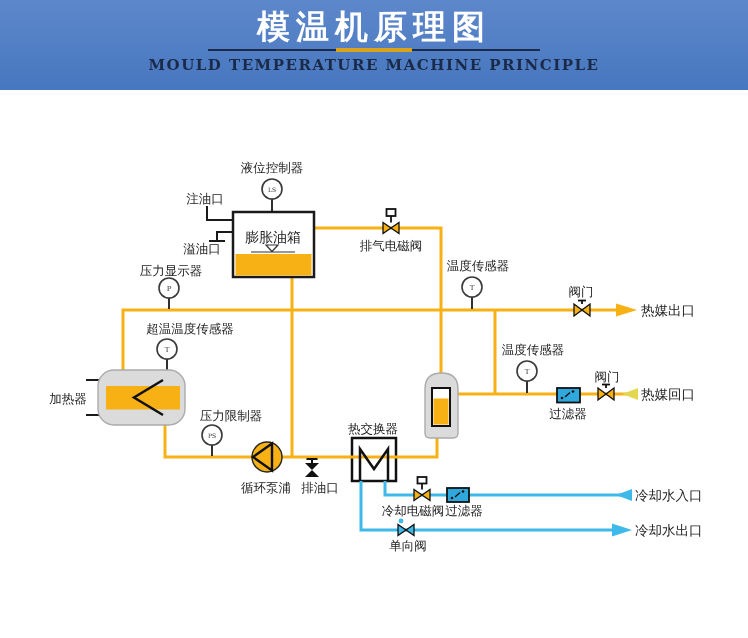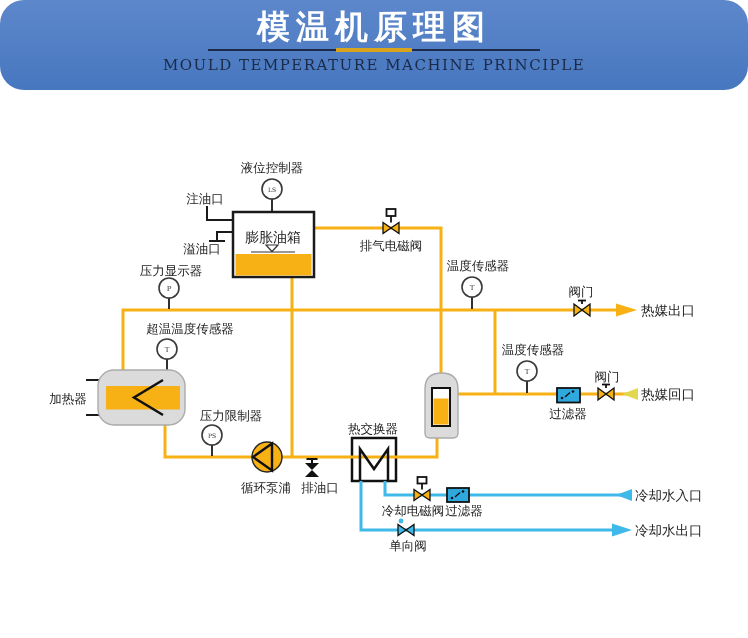--- a/index.html
+++ b/index.html
@@ -7,7 +7,7 @@
         font-family:"DejaVu Sans",sans-serif;}
   
   #header{width:748px;height:90px;background:linear-gradient(#5d87cb,#4777bf);
-          text-align:center;box-sizing:border-box;padding-top:8px;border-radius:24px;}
+          text-align:center;box-sizing:border-box;padding-top:8px;}
   #hdr-title{margin:0;color:#ffffff;font-family:"DejaVu Serif","Liberation Serif",serif;
              font-weight:bold;font-size:33px;letter-spacing:6px;line-height:38px;}
   #hdr-rule{position:relative;width:332px;height:2px;background:#1c2b4a;margin:3px auto 5px auto;}

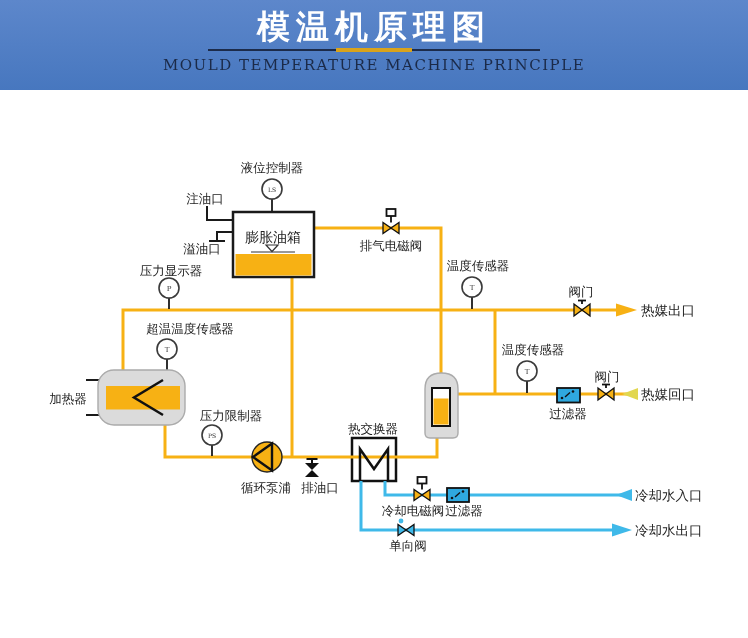--- a/index.html
+++ b/index.html
@@ -13,7 +13,7 @@
   #hdr-rule{position:relative;width:332px;height:2px;background:#1c2b4a;margin:3px auto 5px auto;}
   #hdr-rule-gold{position:absolute;left:128px;top:-1px;width:76px;height:4px;background:#d9a31c;}
   #hdr-sub{margin:0;color:#1b2a48;font-family:"DejaVu Serif","Liberation Serif",serif;
-           font-weight:normal;font-size:15px;letter-spacing:1.5px;}
+           font-weight:bold;font-size:15px;letter-spacing:1.5px;}
   
   .pipe-hot{fill:none;stroke:#f7b114;stroke-width:3;}
   .pipe-cool{fill:none;stroke:#3fb9e9;stroke-width:3;}

